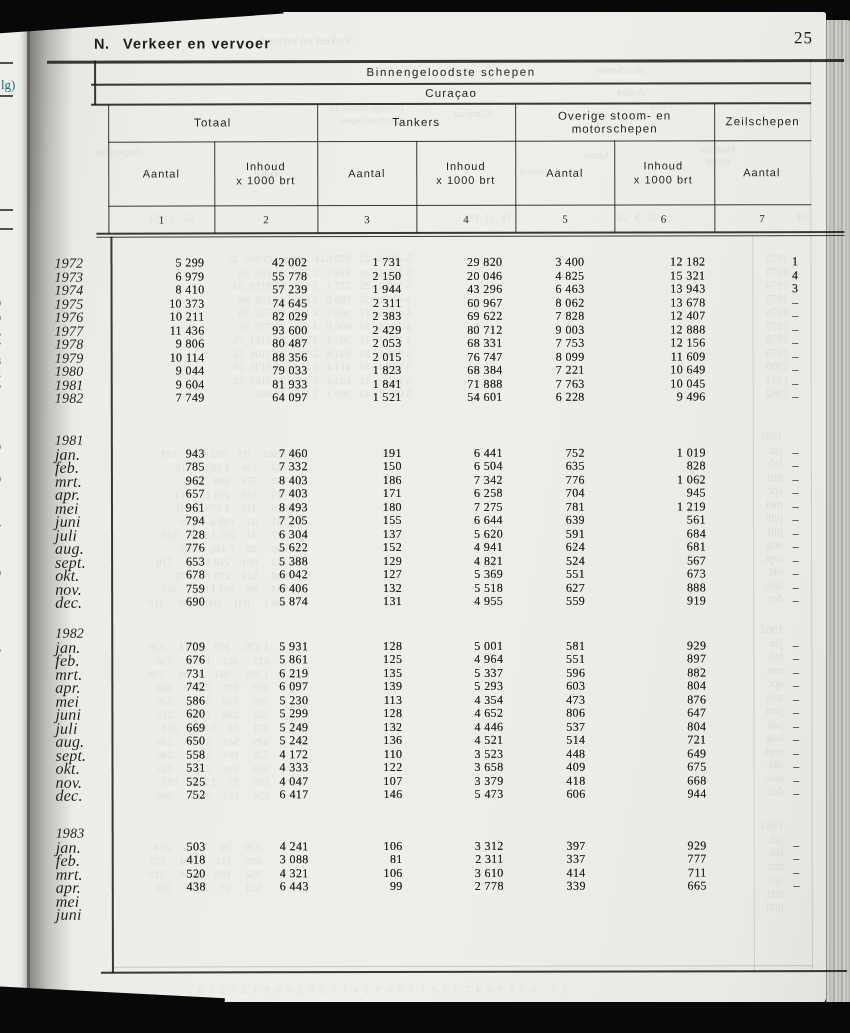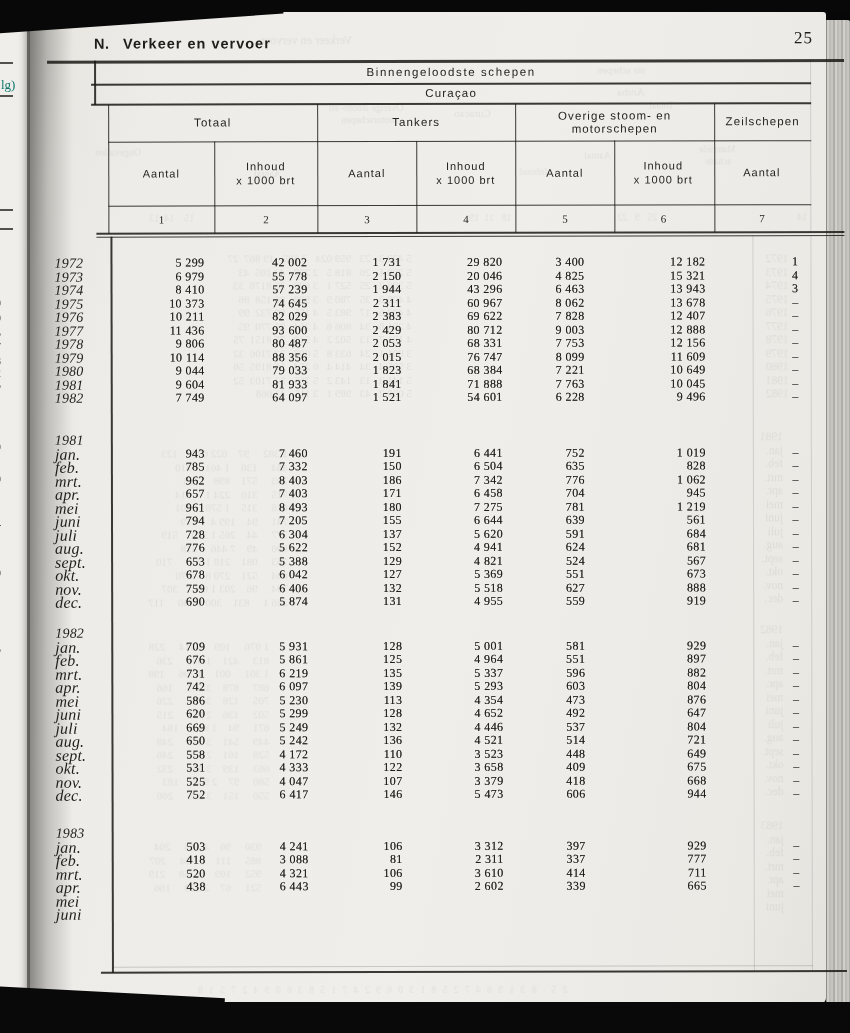--- a/index.html
+++ b/index.html
@@ -421,7 +421,7 @@
             <div class="c p1">657</div>
             <div class="c p2">7 403</div>
             <div class="c p3">171</div>
-            <div class="c p4">6 458</div>
+            <div class="c p4">6 258</div>
             <div class="c p5">704</div>
             <div class="c p6">945</div>
             <div class="c p7">–</div>

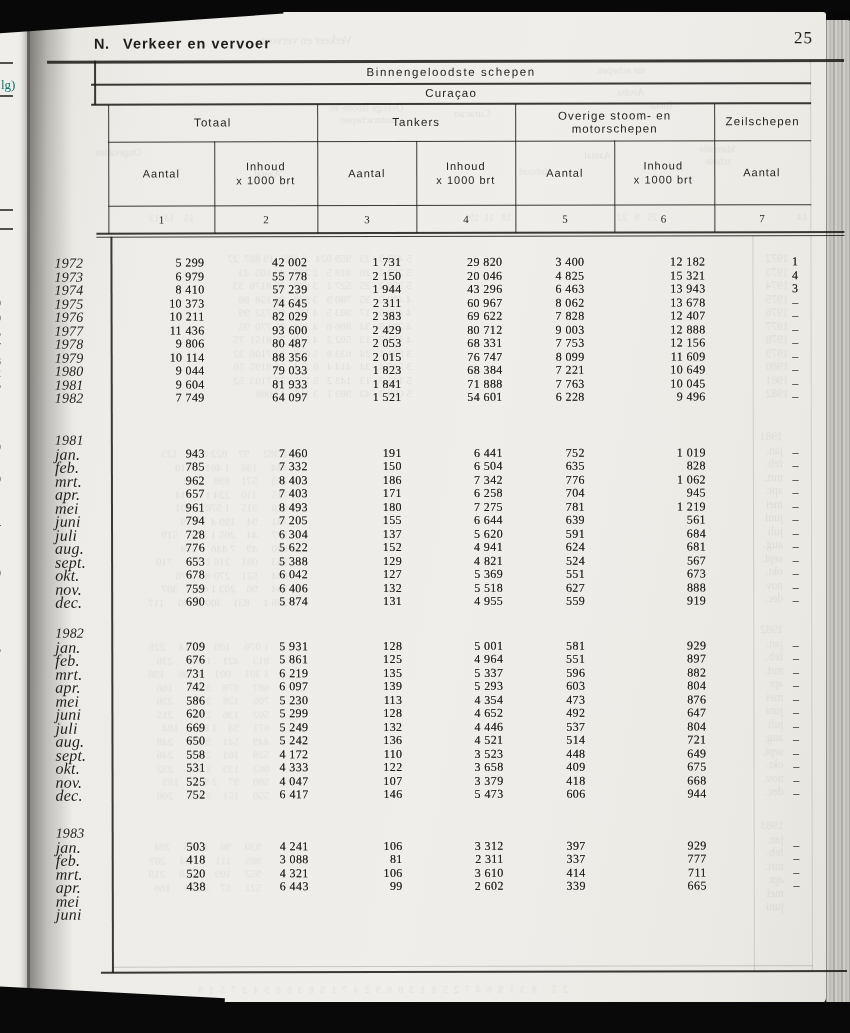--- a/index.html
+++ b/index.html
@@ -574,7 +574,7 @@
             <div class="c p2">5 299</div>
             <div class="c p3">128</div>
             <div class="c p4">4 652</div>
-            <div class="c p5">492</div>
+            <div class="c p5">806</div>
             <div class="c p6">647</div>
             <div class="c p7">–</div>
           </div>

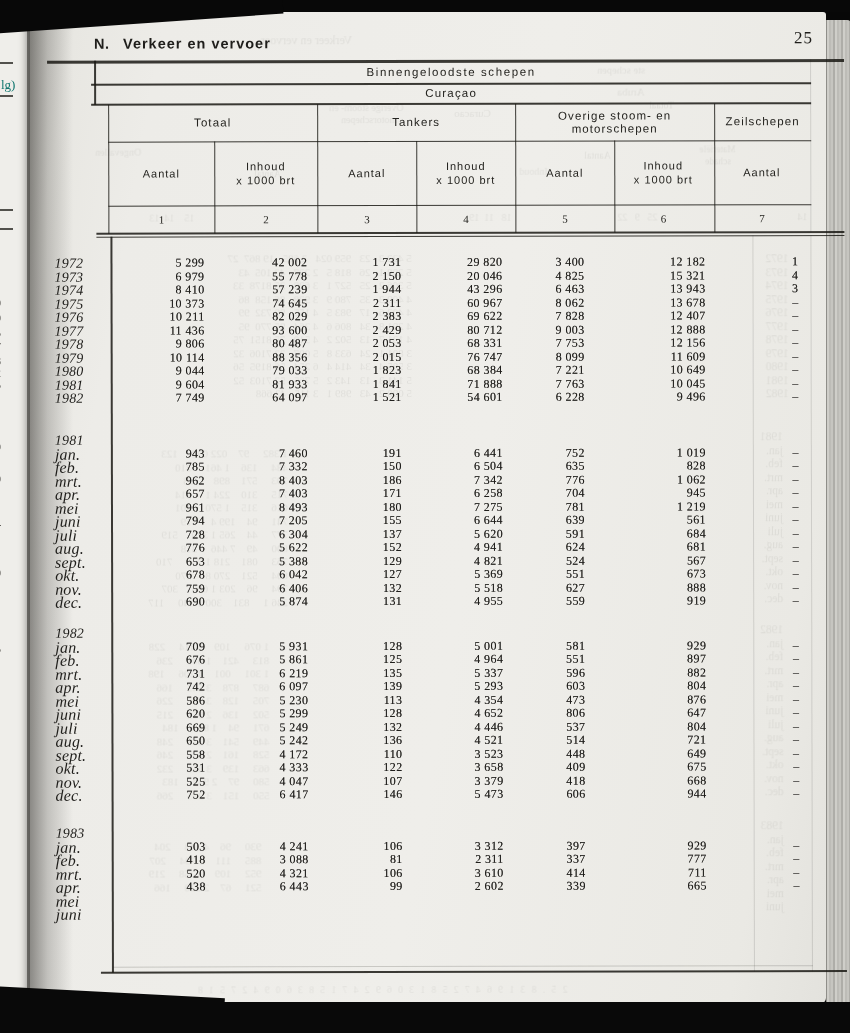--- a/index.html
+++ b/index.html
@@ -685,7 +685,7 @@
             <div class="c p1">438</div>
             <div class="c p2">6 443</div>
             <div class="c p3">99</div>
-            <div class="c p4">2 602</div>
+            <div class="c p4">2 778</div>
             <div class="c p5">339</div>
             <div class="c p6">665</div>
             <div class="c p7">–</div>

